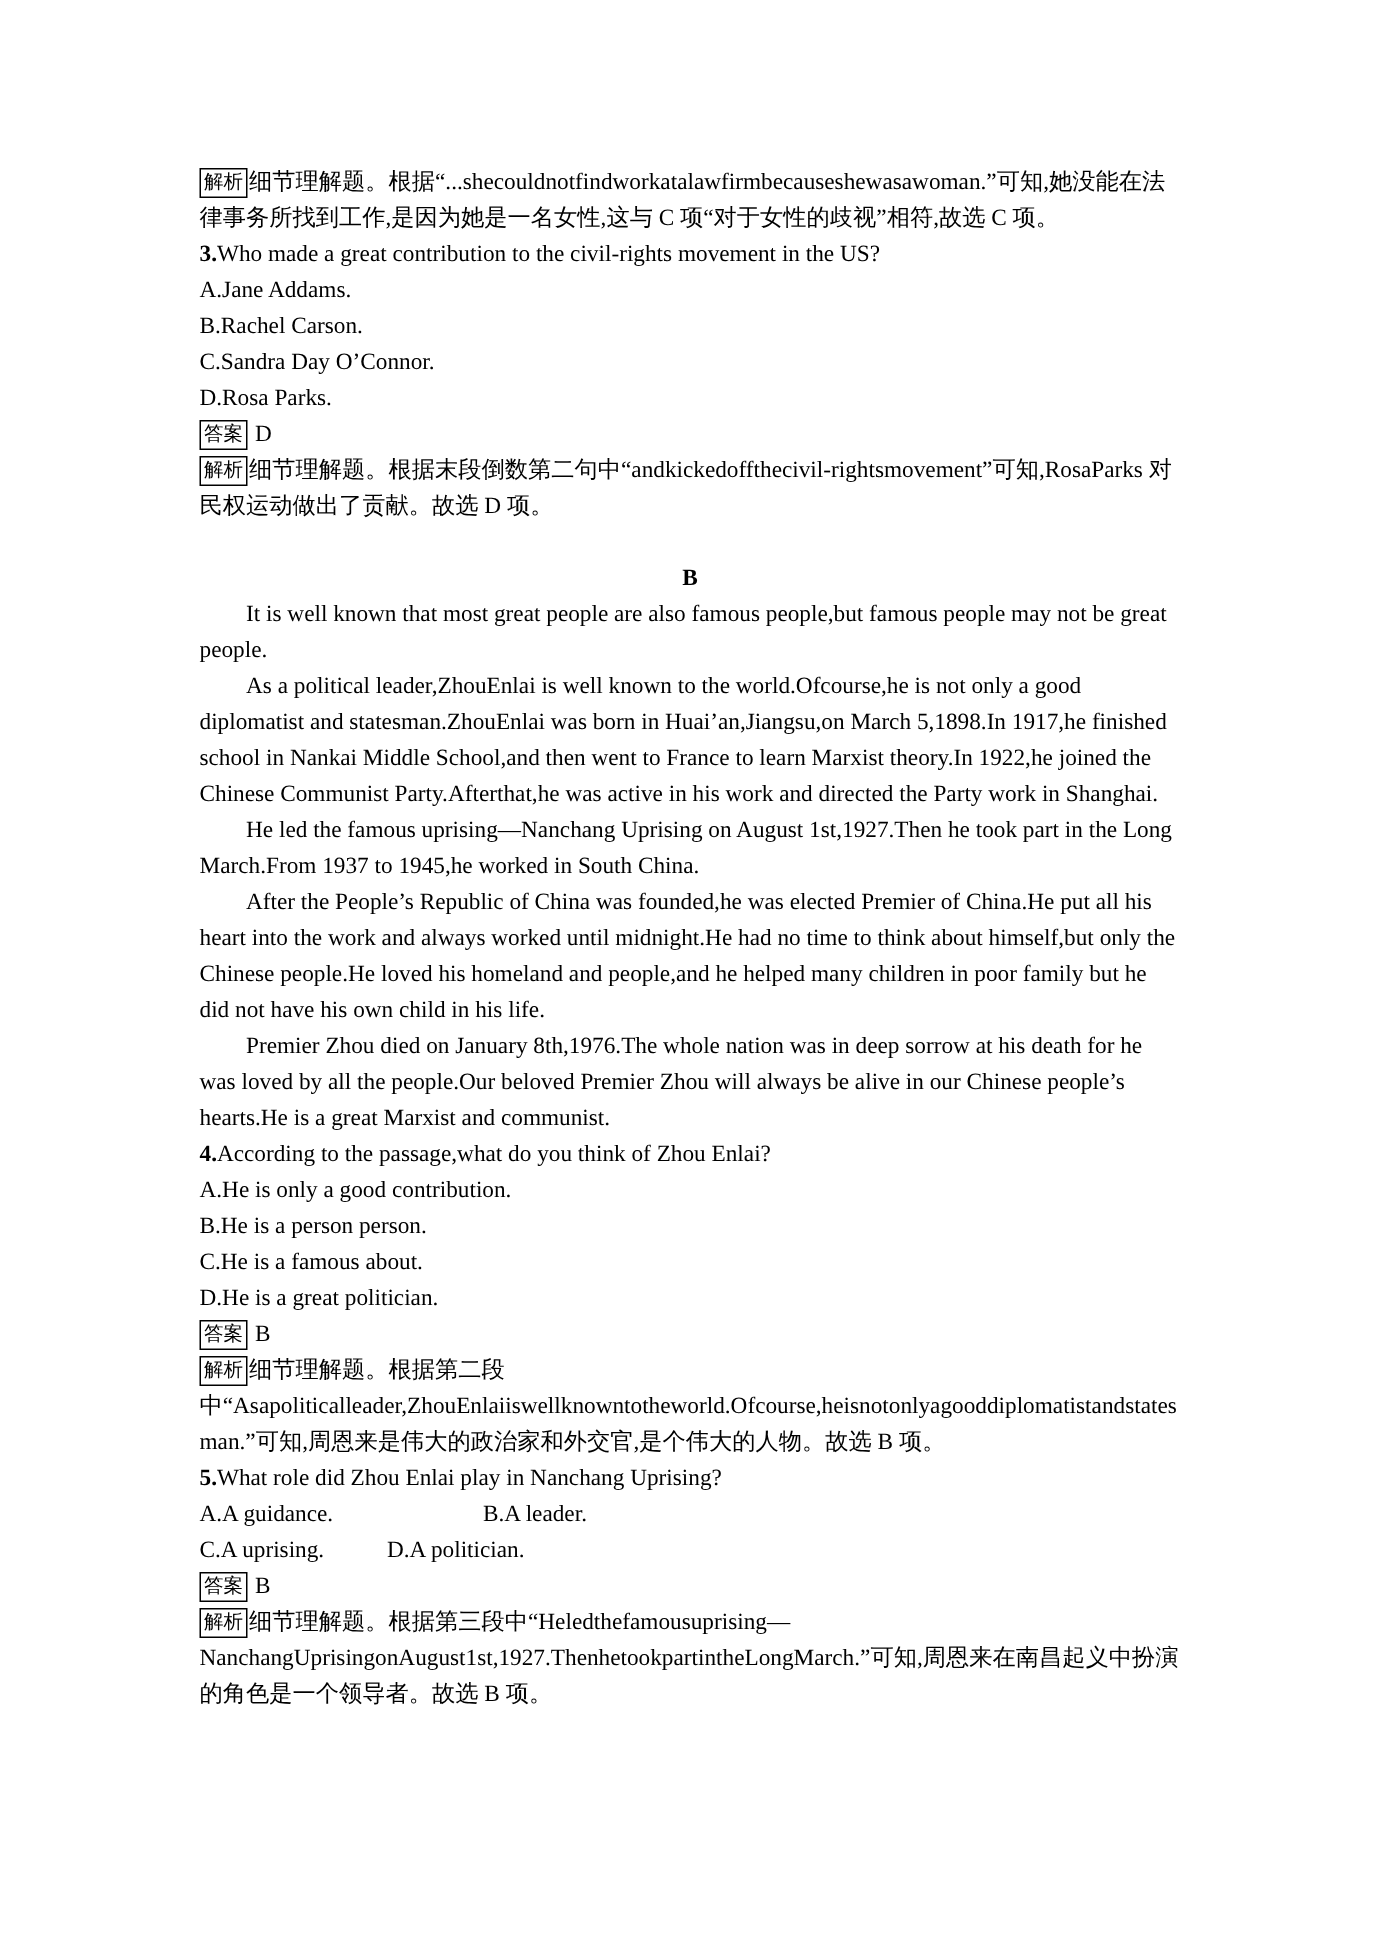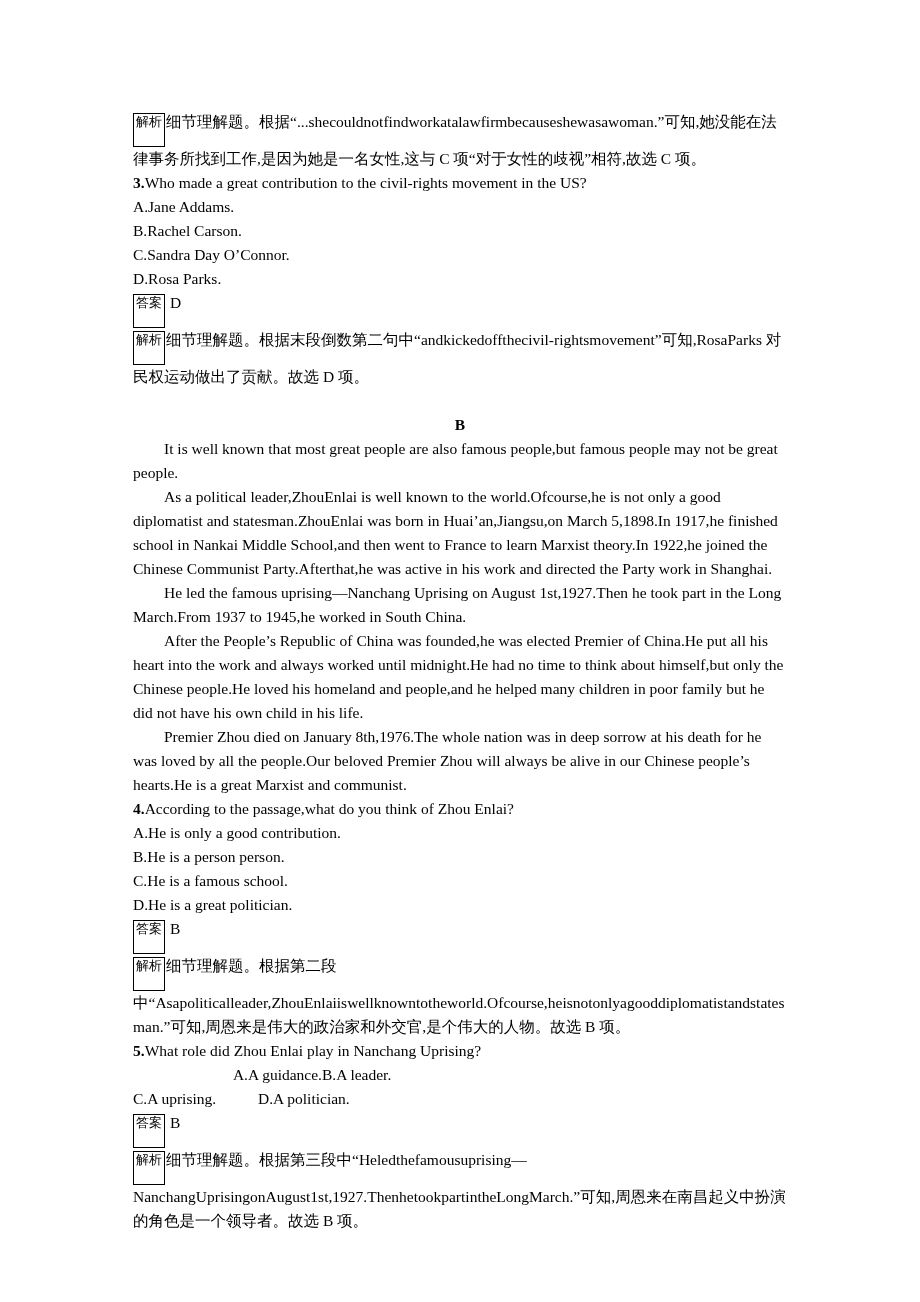--- a/index.html
+++ b/index.html
@@ -31,7 +31,7 @@
     padding: 0 2px;
     font-size: 13px;
     line-height: 16px;
-    height: 34px;
+    height: 20px;
     margin-right: 1px;
     vertical-align: 1px;
   }

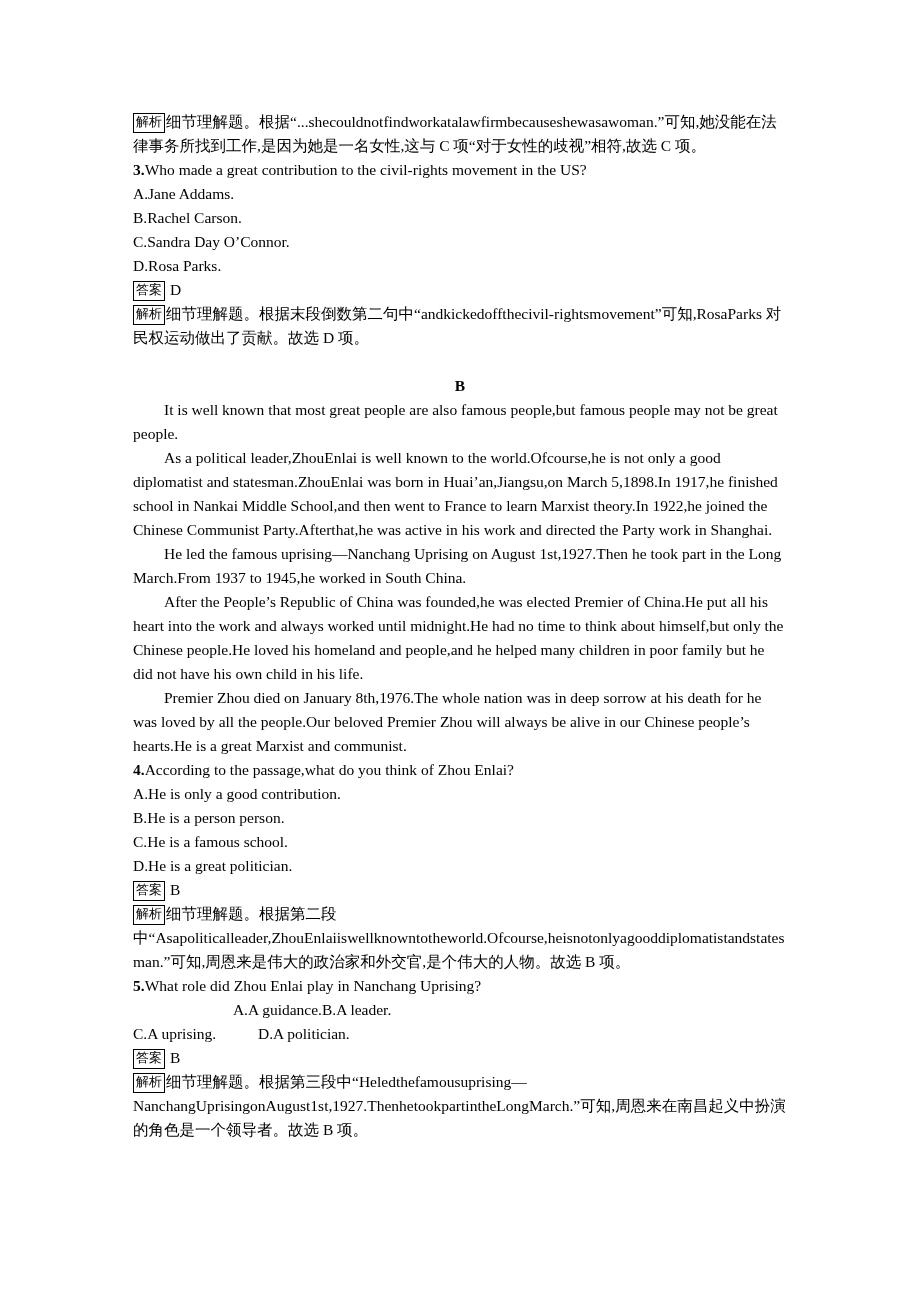--- a/index.html
+++ b/index.html
@@ -64,7 +64,7 @@
   <p class="line"><span class="qnum">4.</span><span>According to the passage,what do you think of Zhou Enlai?</span></p>
   <p class="line">A.He is only a good contribution.</p>
   <p class="line">B.He is a person person.</p>
-  <p class="line">C.He is a famous school.</p>
+  <p class="line">C.He is a famous about.</p>
   <p class="line">D.He is a great politician.</p>
   <p class="line"><span class="box-label">答案</span><span class="ans">B</span></p>
   <p class="line"><span class="box-label">解析</span><span>细节理解题。根据第二段中“Asapoliticalleader,ZhouEnlaiiswellknowntotheworld.Ofcourse,heisnotonlyagooddiplomatistandstatesman.”可知,周恩来是伟大的政治家和外交官,是个伟大的人物。故选 B 项。</span></p>

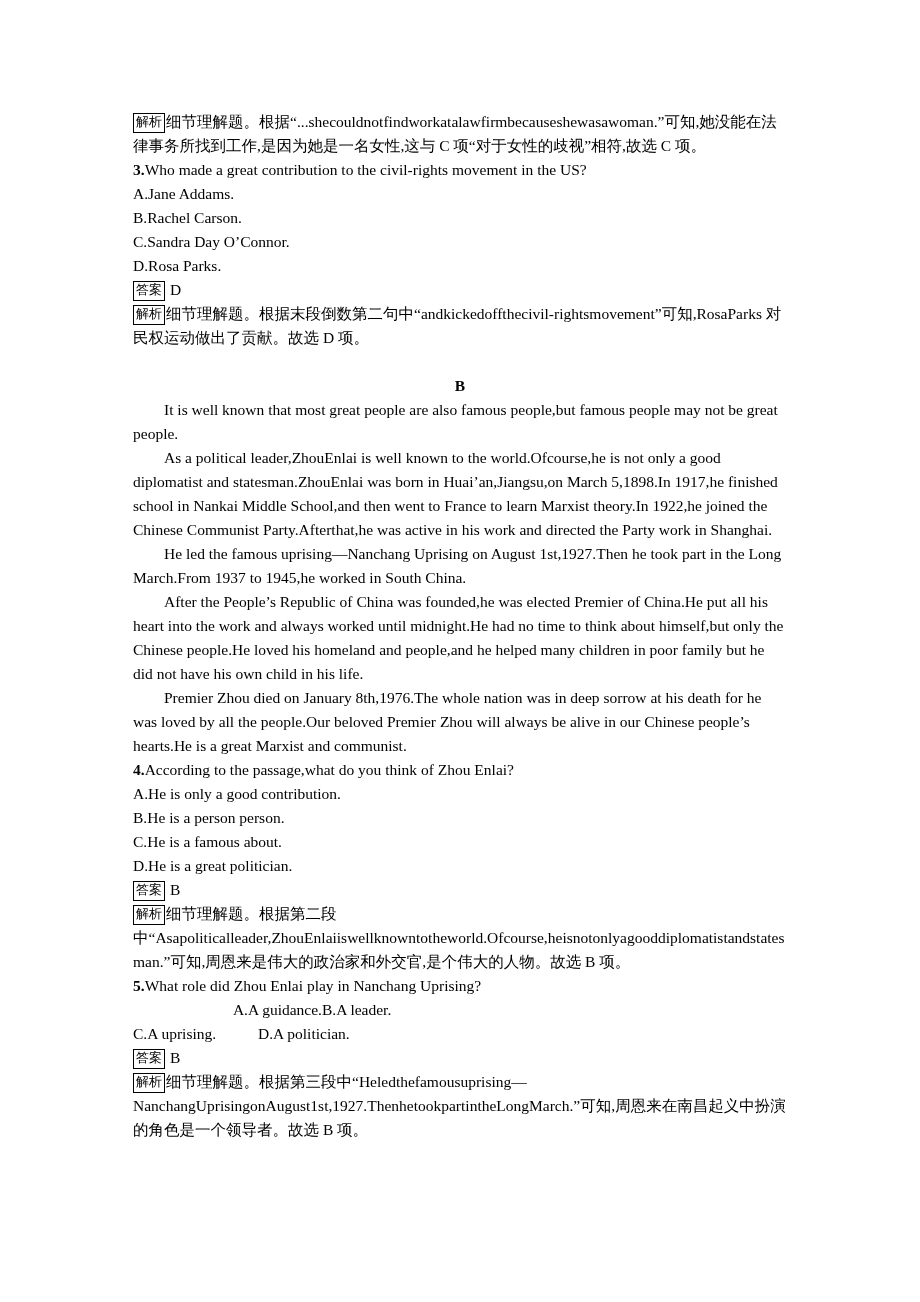--- a/index.html
+++ b/index.html
@@ -36,7 +36,7 @@
     vertical-align: 1px;
   }
   .ans { margin-left: 4px; }
-  .opt-col-a5 { display: inline-block; width: 189px; text-align: right; }
+  .opt-col-a5 { display: inline-block; width: 189px; }
   .opt-col-c5 { display: inline-block; width: 125px; }
 </style>
 </head>

